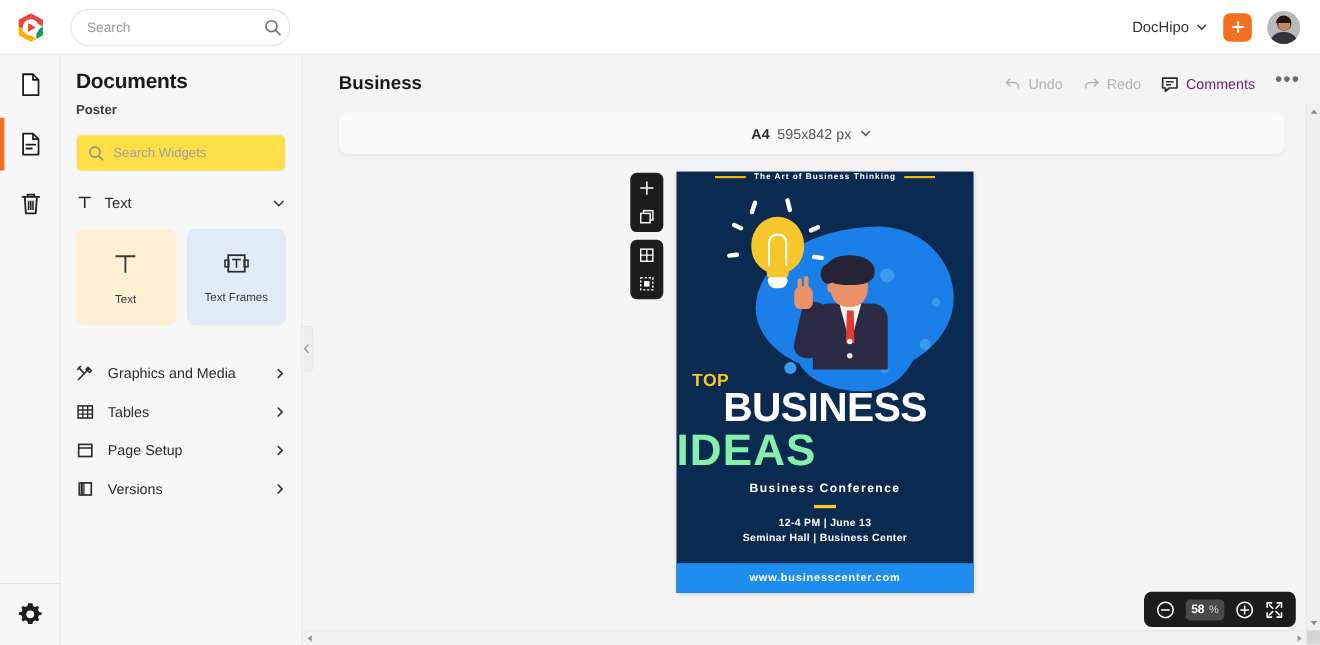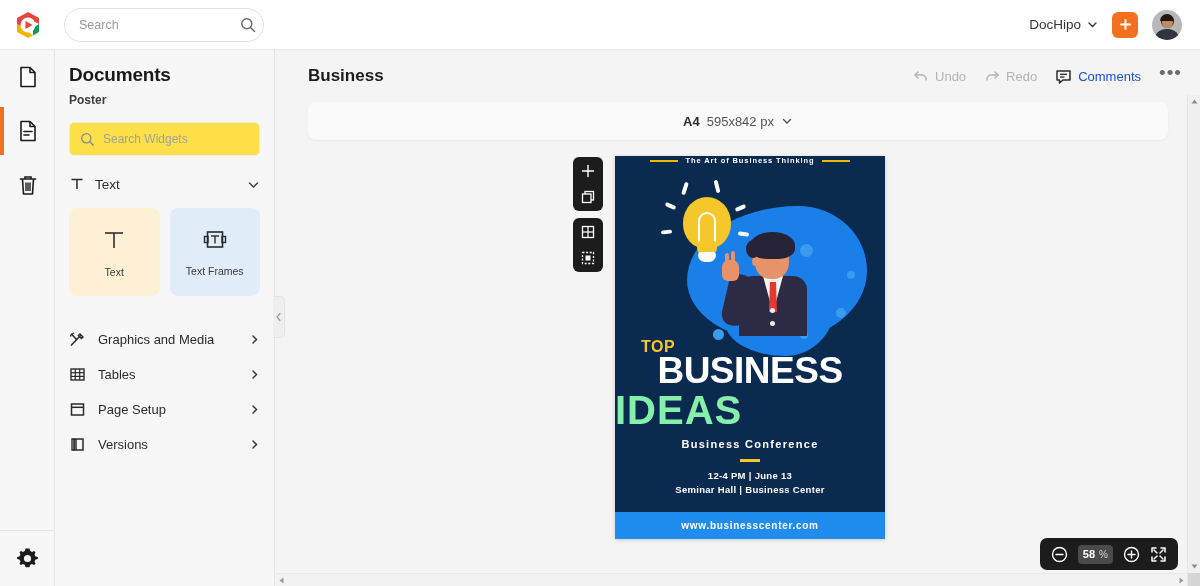--- a/index.html
+++ b/index.html
@@ -113,7 +113,7 @@
   .head-tools { margin-left: auto; display: flex; align-items: center; gap: 18px; }
   .tool { display: flex; align-items: center; gap: 6px; font-size: 13px; cursor: pointer; }
   .tool.disabled { color: #b4b4b4; }
-  .tool.enabled { color: #1d4ed8; }
+  .tool.enabled { color: #701a75; }
   .dots { font-size: 19px; color: #6b6b6b; letter-spacing: 1px; cursor: pointer; padding-bottom: 6px; }
 
   .size-bar {

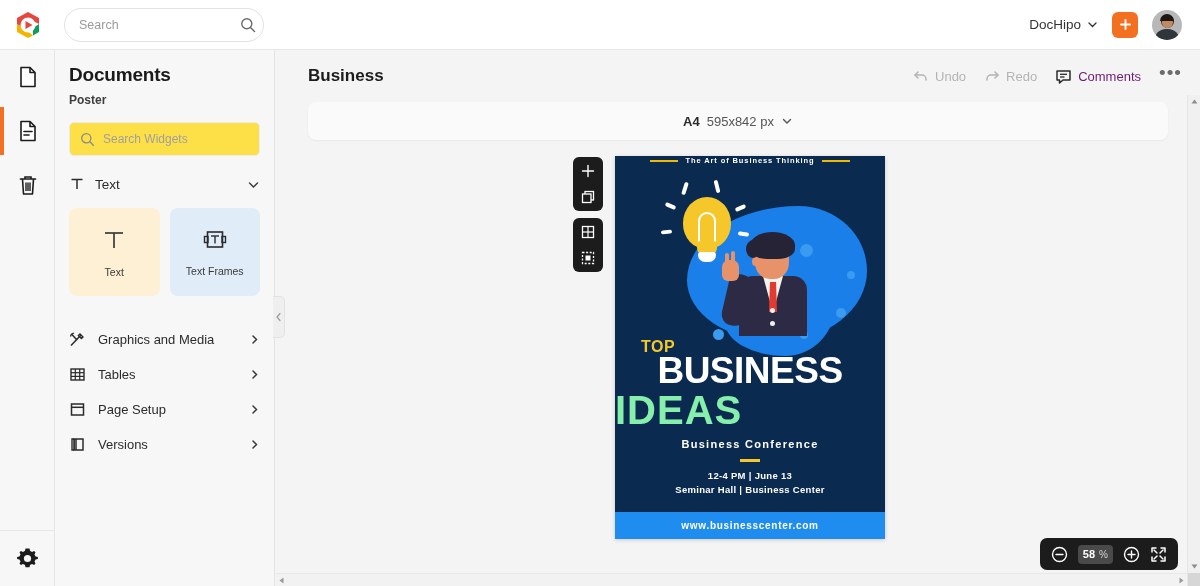--- a/index.html
+++ b/index.html
@@ -183,7 +183,7 @@
   .man-fing { position: absolute; left: 110px; top: 97px; width: 4px; height: 12px; background: #e8926a; border-radius: 3px; }
   .man-fing2 { position: absolute; left: 116px; top: 95px; width: 4px; height: 14px; background: #e8926a; border-radius: 3px; }
 
-  .p-top { position: absolute; top: 182px; left: 26px; font-size: 16px; font-weight: bold; color: #f6c72a; letter-spacing: 0.5px; }
+  .p-top { position: absolute; top: 182px; left: 14px; font-size: 16px; font-weight: bold; color: #f6c72a; letter-spacing: 0.5px; }
   .p-business {
     position: absolute; top: 196px; left: 0; width: 270px; text-align: center;
     font-size: 37px; font-weight: bold; color: #ffffff; letter-spacing: -0.5px; line-height: 1;

